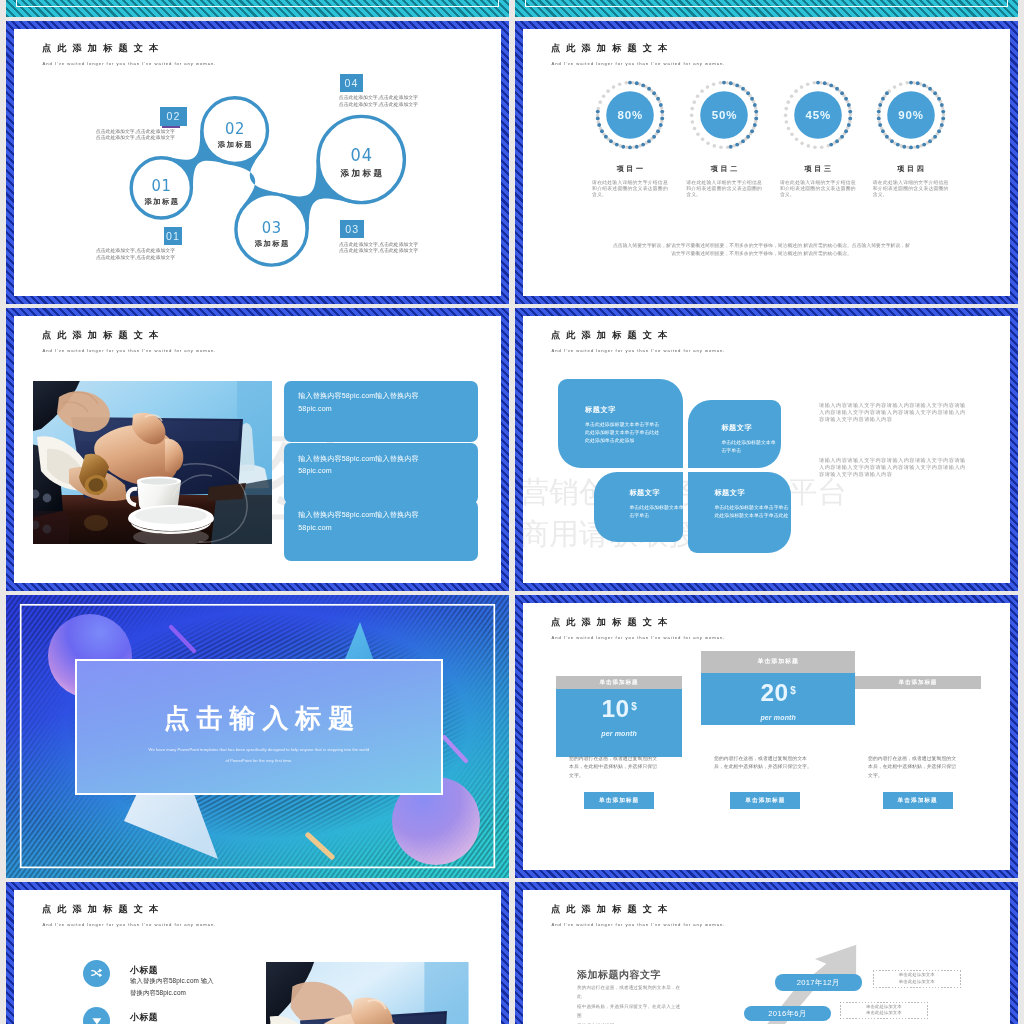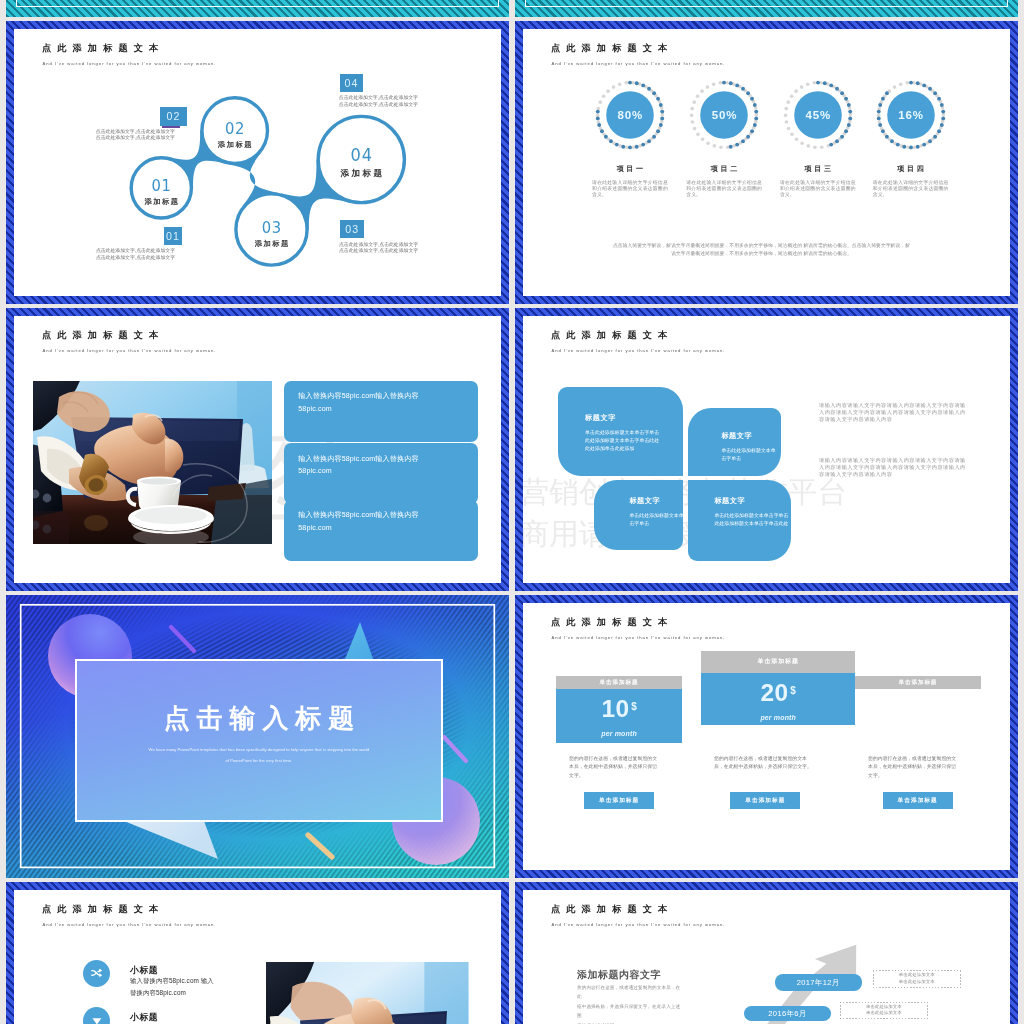--- a/index.html
+++ b/index.html
@@ -481,7 +481,7 @@
               <circle cx="13.92" cy="16.32" r="1.95" fill="#4382b0"></circle>
               <circle cx="38" cy="38" r="23.8" fill="#49a0d6"></circle>
             </svg>
-          <div class="pval">16%</div>
+          <div class="pval">90%</div>
           <div class="pname">项目四</div>
           <div class="pdesc">请在此处输入详细的文字介绍信息和介绍表述圆圈的含义表达圆圈的含义。</div>
         </div>

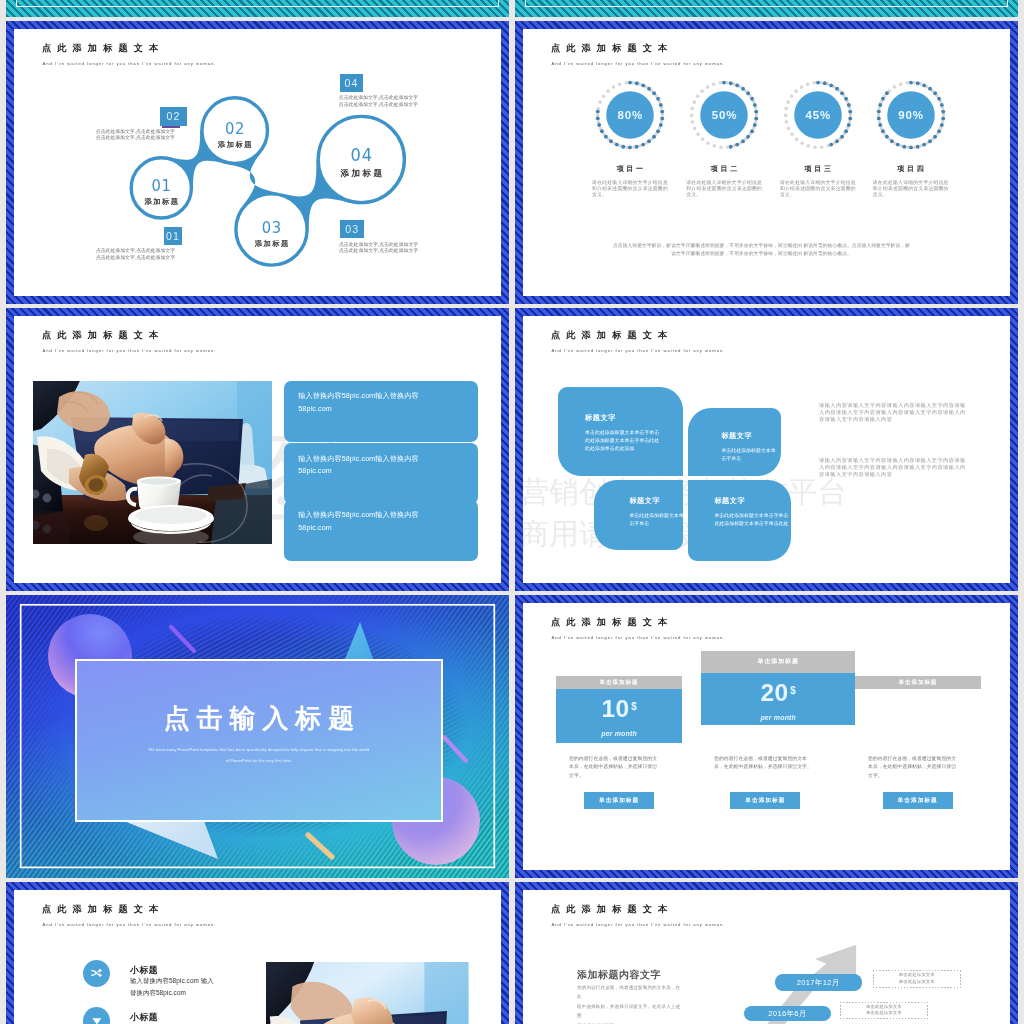--- a/index.html
+++ b/index.html
@@ -94,7 +94,7 @@
 
   
   .diag3{position:absolute;left:0;top:0;width:487px;height:267px;}
-  .petal{position:absolute;background:#4ba3d8;color:#fff;box-sizing:border-box;margin-top:8px;}
+  .petal{position:absolute;background:#4ba3d8;color:#fff;box-sizing:border-box;}
   .ptt{font-size:7.2px;font-weight:bold;letter-spacing:0.5px;}
   .ptb{font-size:4.9px;line-height:8.2px;letter-spacing:0.05px;margin-top:5.5px;white-space:nowrap;}
   .pt0{left:35.1px;top:62.8px;width:124.5px;height:89.6px;

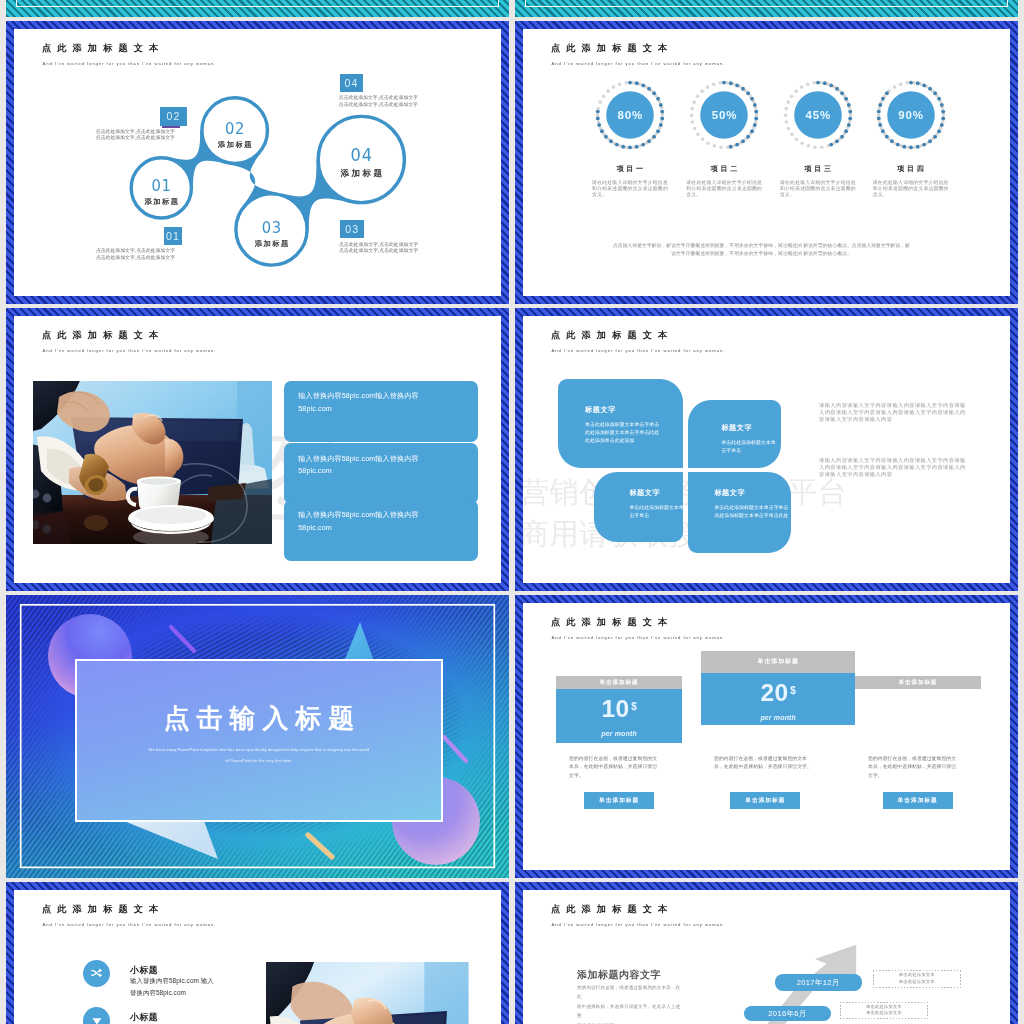--- a/index.html
+++ b/index.html
@@ -114,7 +114,7 @@
   
   .cover{position:absolute;left:0;top:0;width:503px;height:283px;overflow:hidden;}
   .coverbg{position:absolute;left:0;top:0;}
-  .cbox{position:absolute;left:68.8px;top:63.8px;width:368.3px;height:163px;
+  .cbox{position:absolute;left:68.8px;top:63.8px;width:368.3px;height:136px;
         background:linear-gradient(166deg,#8494f5 0%,#7fa3f1 38%,#7cc9ea 100%);
         border:2.1px solid #fff;box-sizing:border-box;}
   .ctitle{position:absolute;left:0;top:41.5px;width:100%;text-align:center;color:#fff;

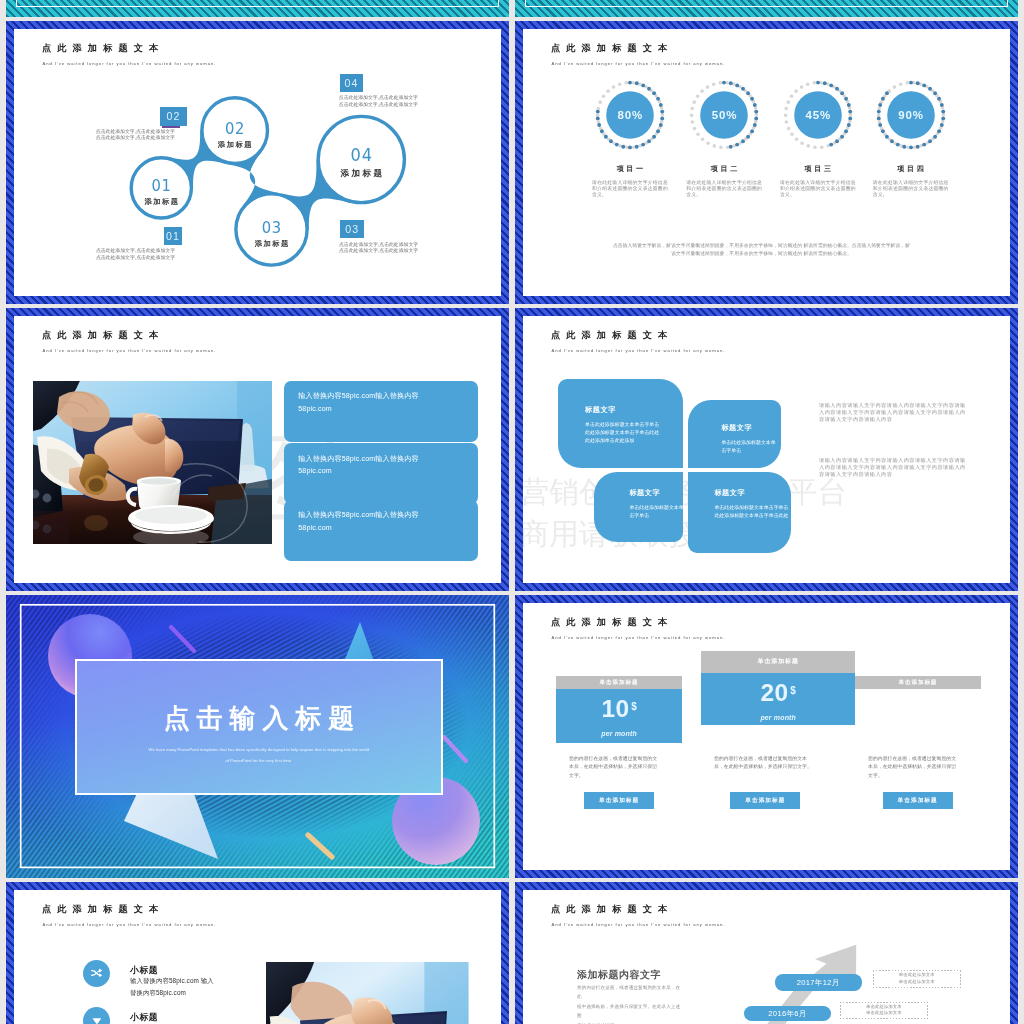--- a/index.html
+++ b/index.html
@@ -134,7 +134,7 @@
   .pccur{font-size:10px;font-weight:bold;vertical-align:7px;margin-left:1.6px;}
   .pcper{font-size:7px;font-style:italic;font-weight:bold;letter-spacing:0.15px;margin-top:8px;}
   .pc0{left:32.9px;top:72.5px;width:126.4px;}
-  .pc0 .pcbody{height:54px;}
+  .pc0 .pcbody{height:68px;}
   .pc1{left:178.2px;top:48px;width:154px;}
   .pc1 .pcbody{height:52.7px;}
   .pc2{left:331.9px;top:72.5px;width:126px;}

